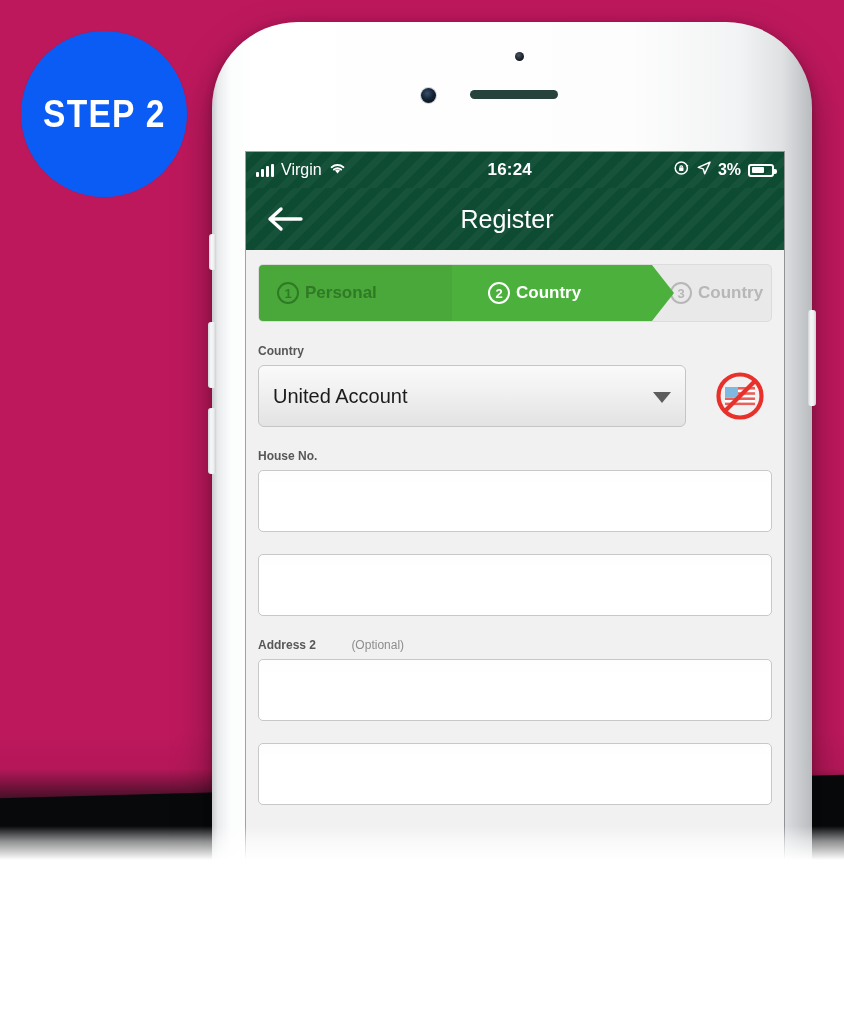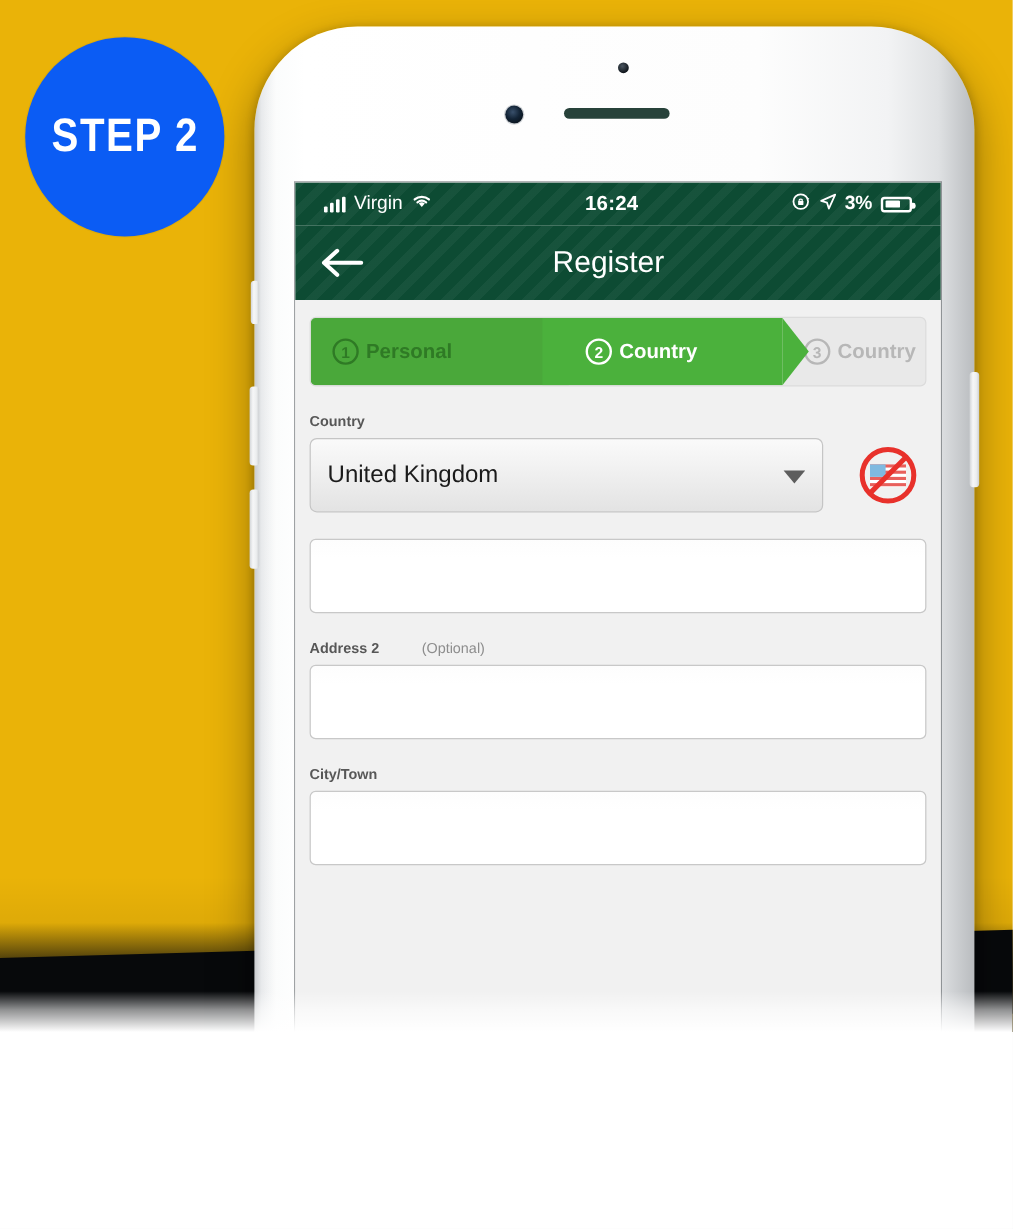--- a/index.html
+++ b/index.html
@@ -11,7 +11,7 @@
   #root {
     position: relative;
     width: 844px; height: 860px;
-    background: #eab308;
+    background: #be185d;
     overflow: hidden;
   }
 

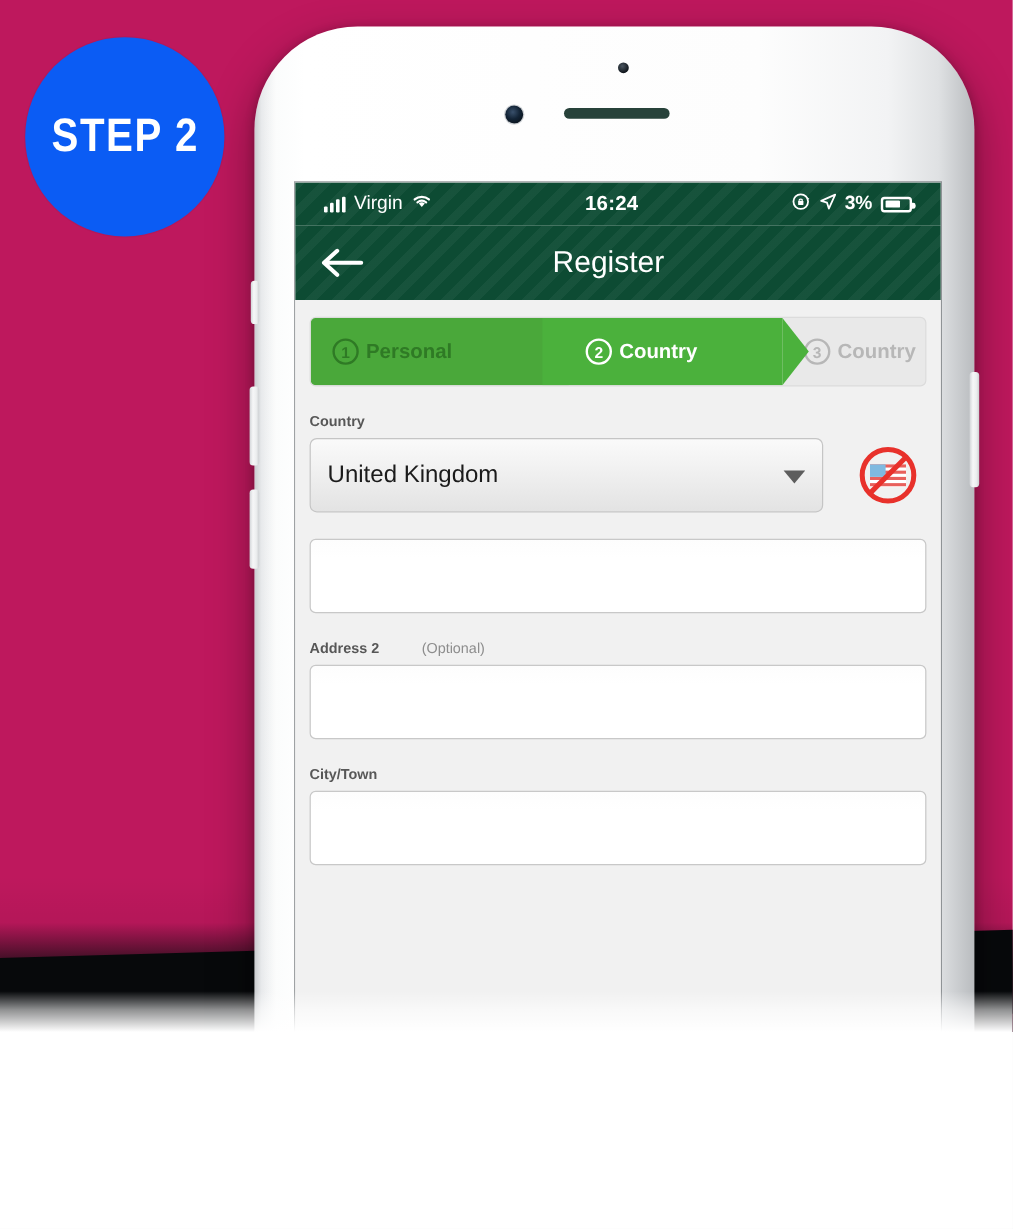--- a/index.html
+++ b/index.html
@@ -130,7 +130,7 @@
     background: #0d4b33;
     color: #ffffff;
     display: flex; align-items: center;
-    padding: 0 24px;
+    padding: 0 10px;
     overflow: hidden;
   }
   .stripes {

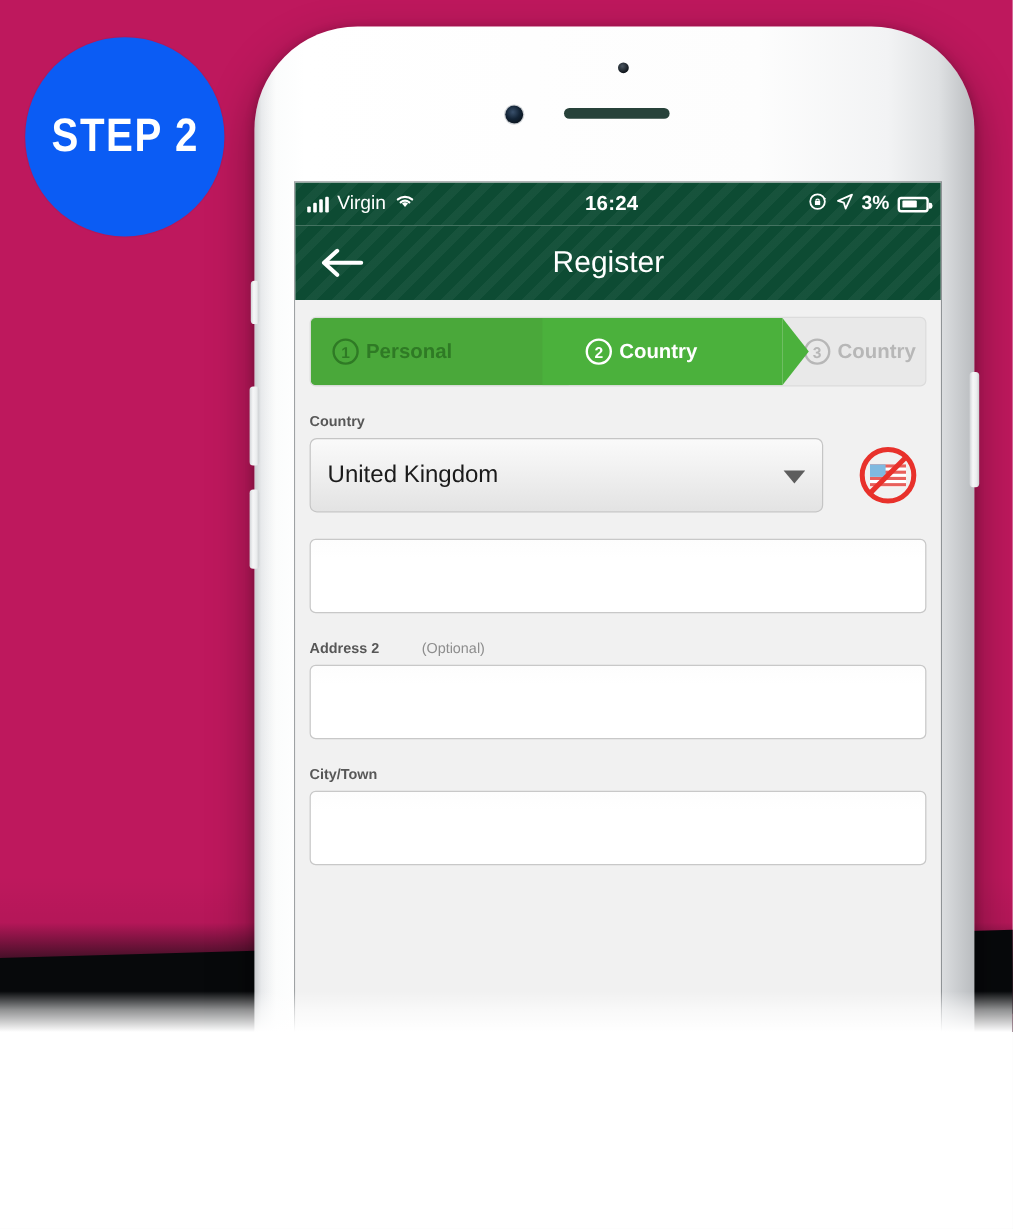--- a/index.html
+++ b/index.html
@@ -424,7 +424,7 @@
           <div class="country-row">
             <div class="country-select-wrap">
               <div class="select">
-                <span>United Kingdom</span>
+                <span>United Account</span>
                 <span class="caret"></span>
               </div>
             </div>

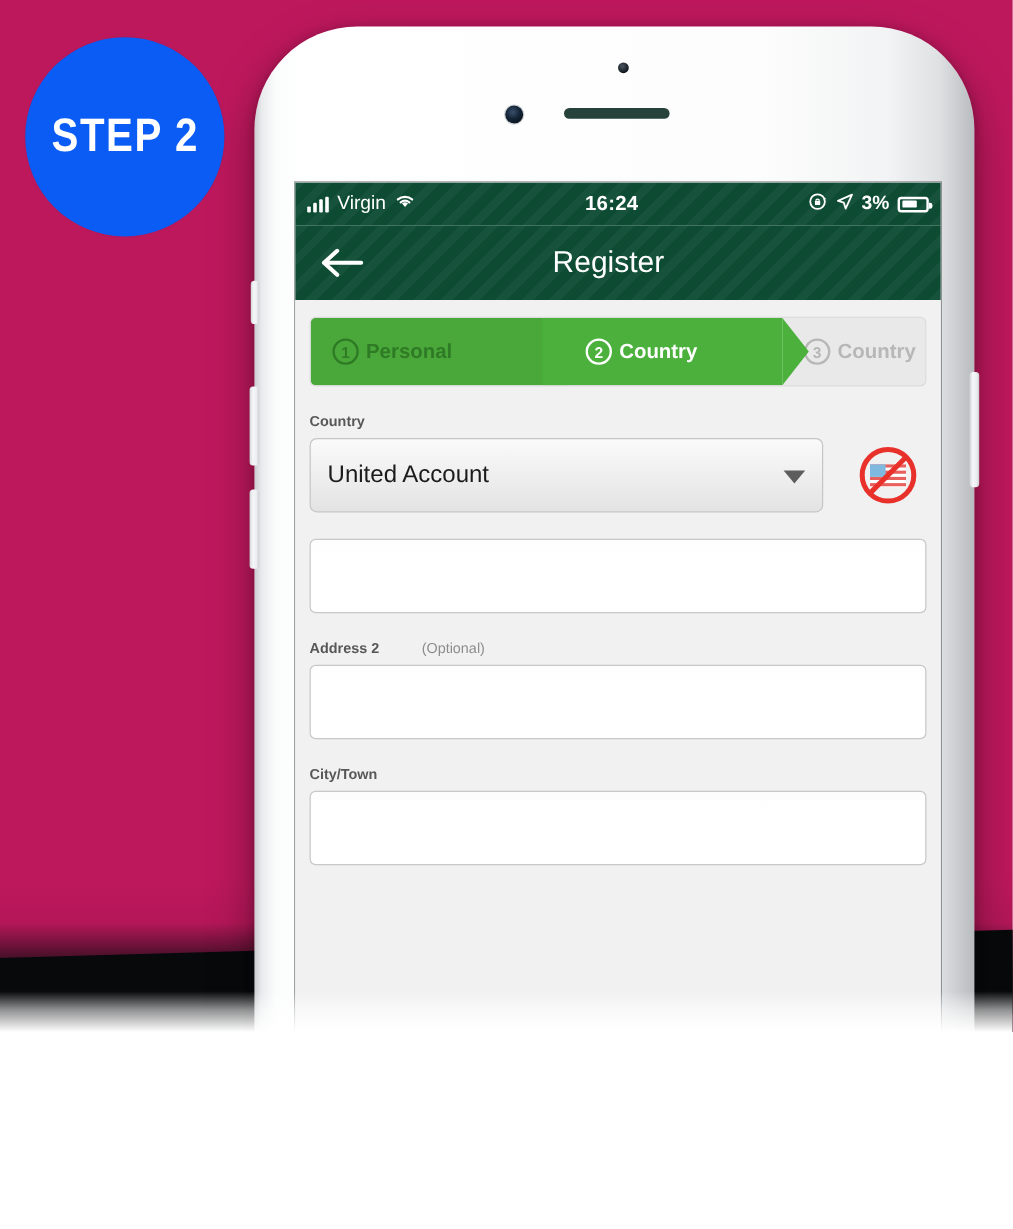--- a/index.html
+++ b/index.html
@@ -448,6 +448,10 @@
         </div>
 
 
+        <div class="field">
+          <div class="label">House No.</div>
+          <input class="input tall-input" style="width: 100%;" type="text" placeholder="">
+        </div>
 
         <div class="field">
           <input class="input tall-input" style="width: 100%;" type="text" placeholder="">

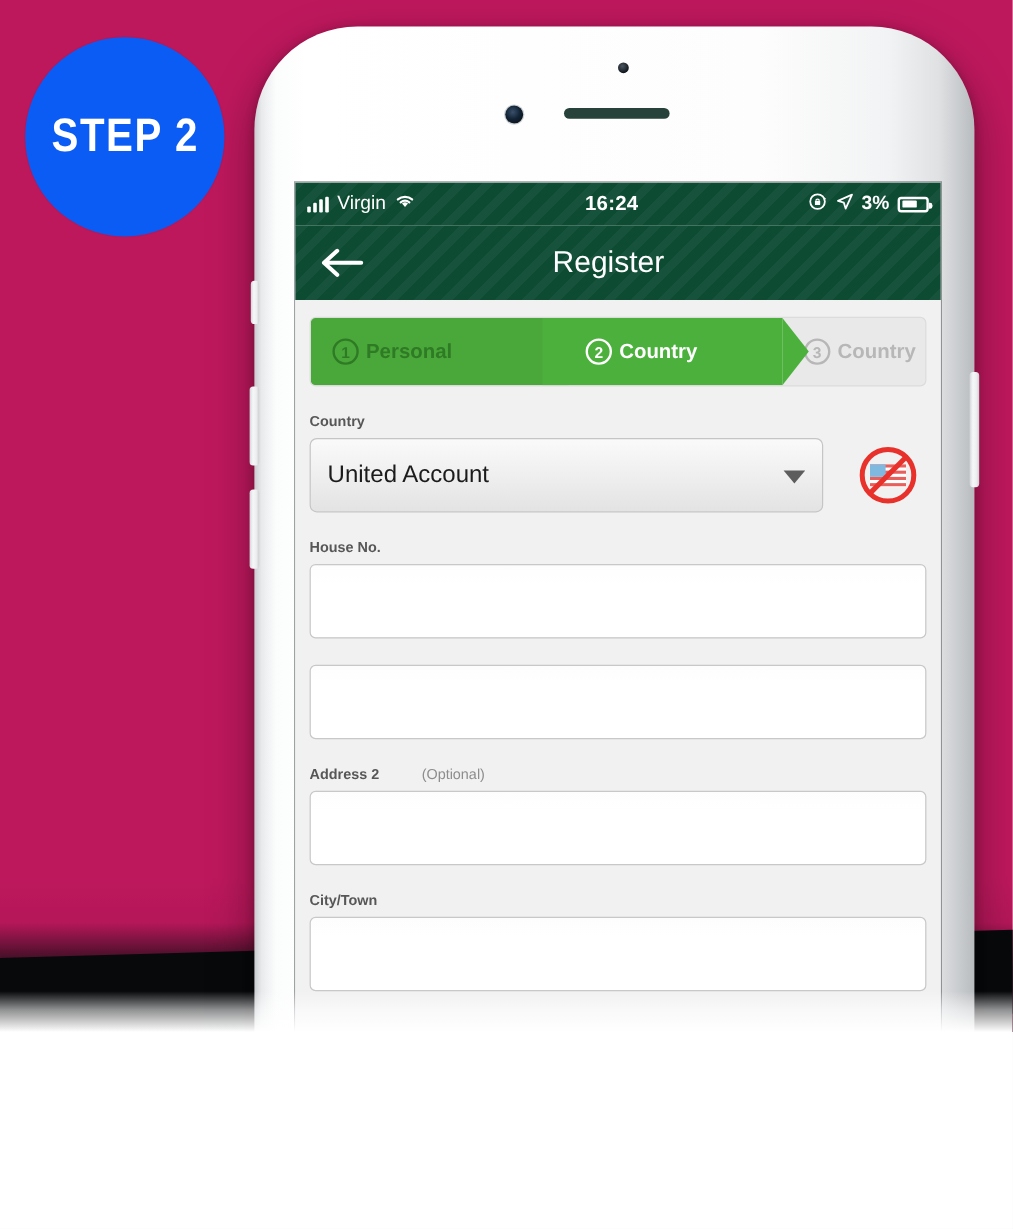--- a/index.html
+++ b/index.html
@@ -466,7 +466,6 @@
         </div>
 
         <div class="field">
-          <div class="label">City/Town</div>
           <input class="input tall-input" style="width: 100%;" type="text" placeholder="">
         </div>
 

